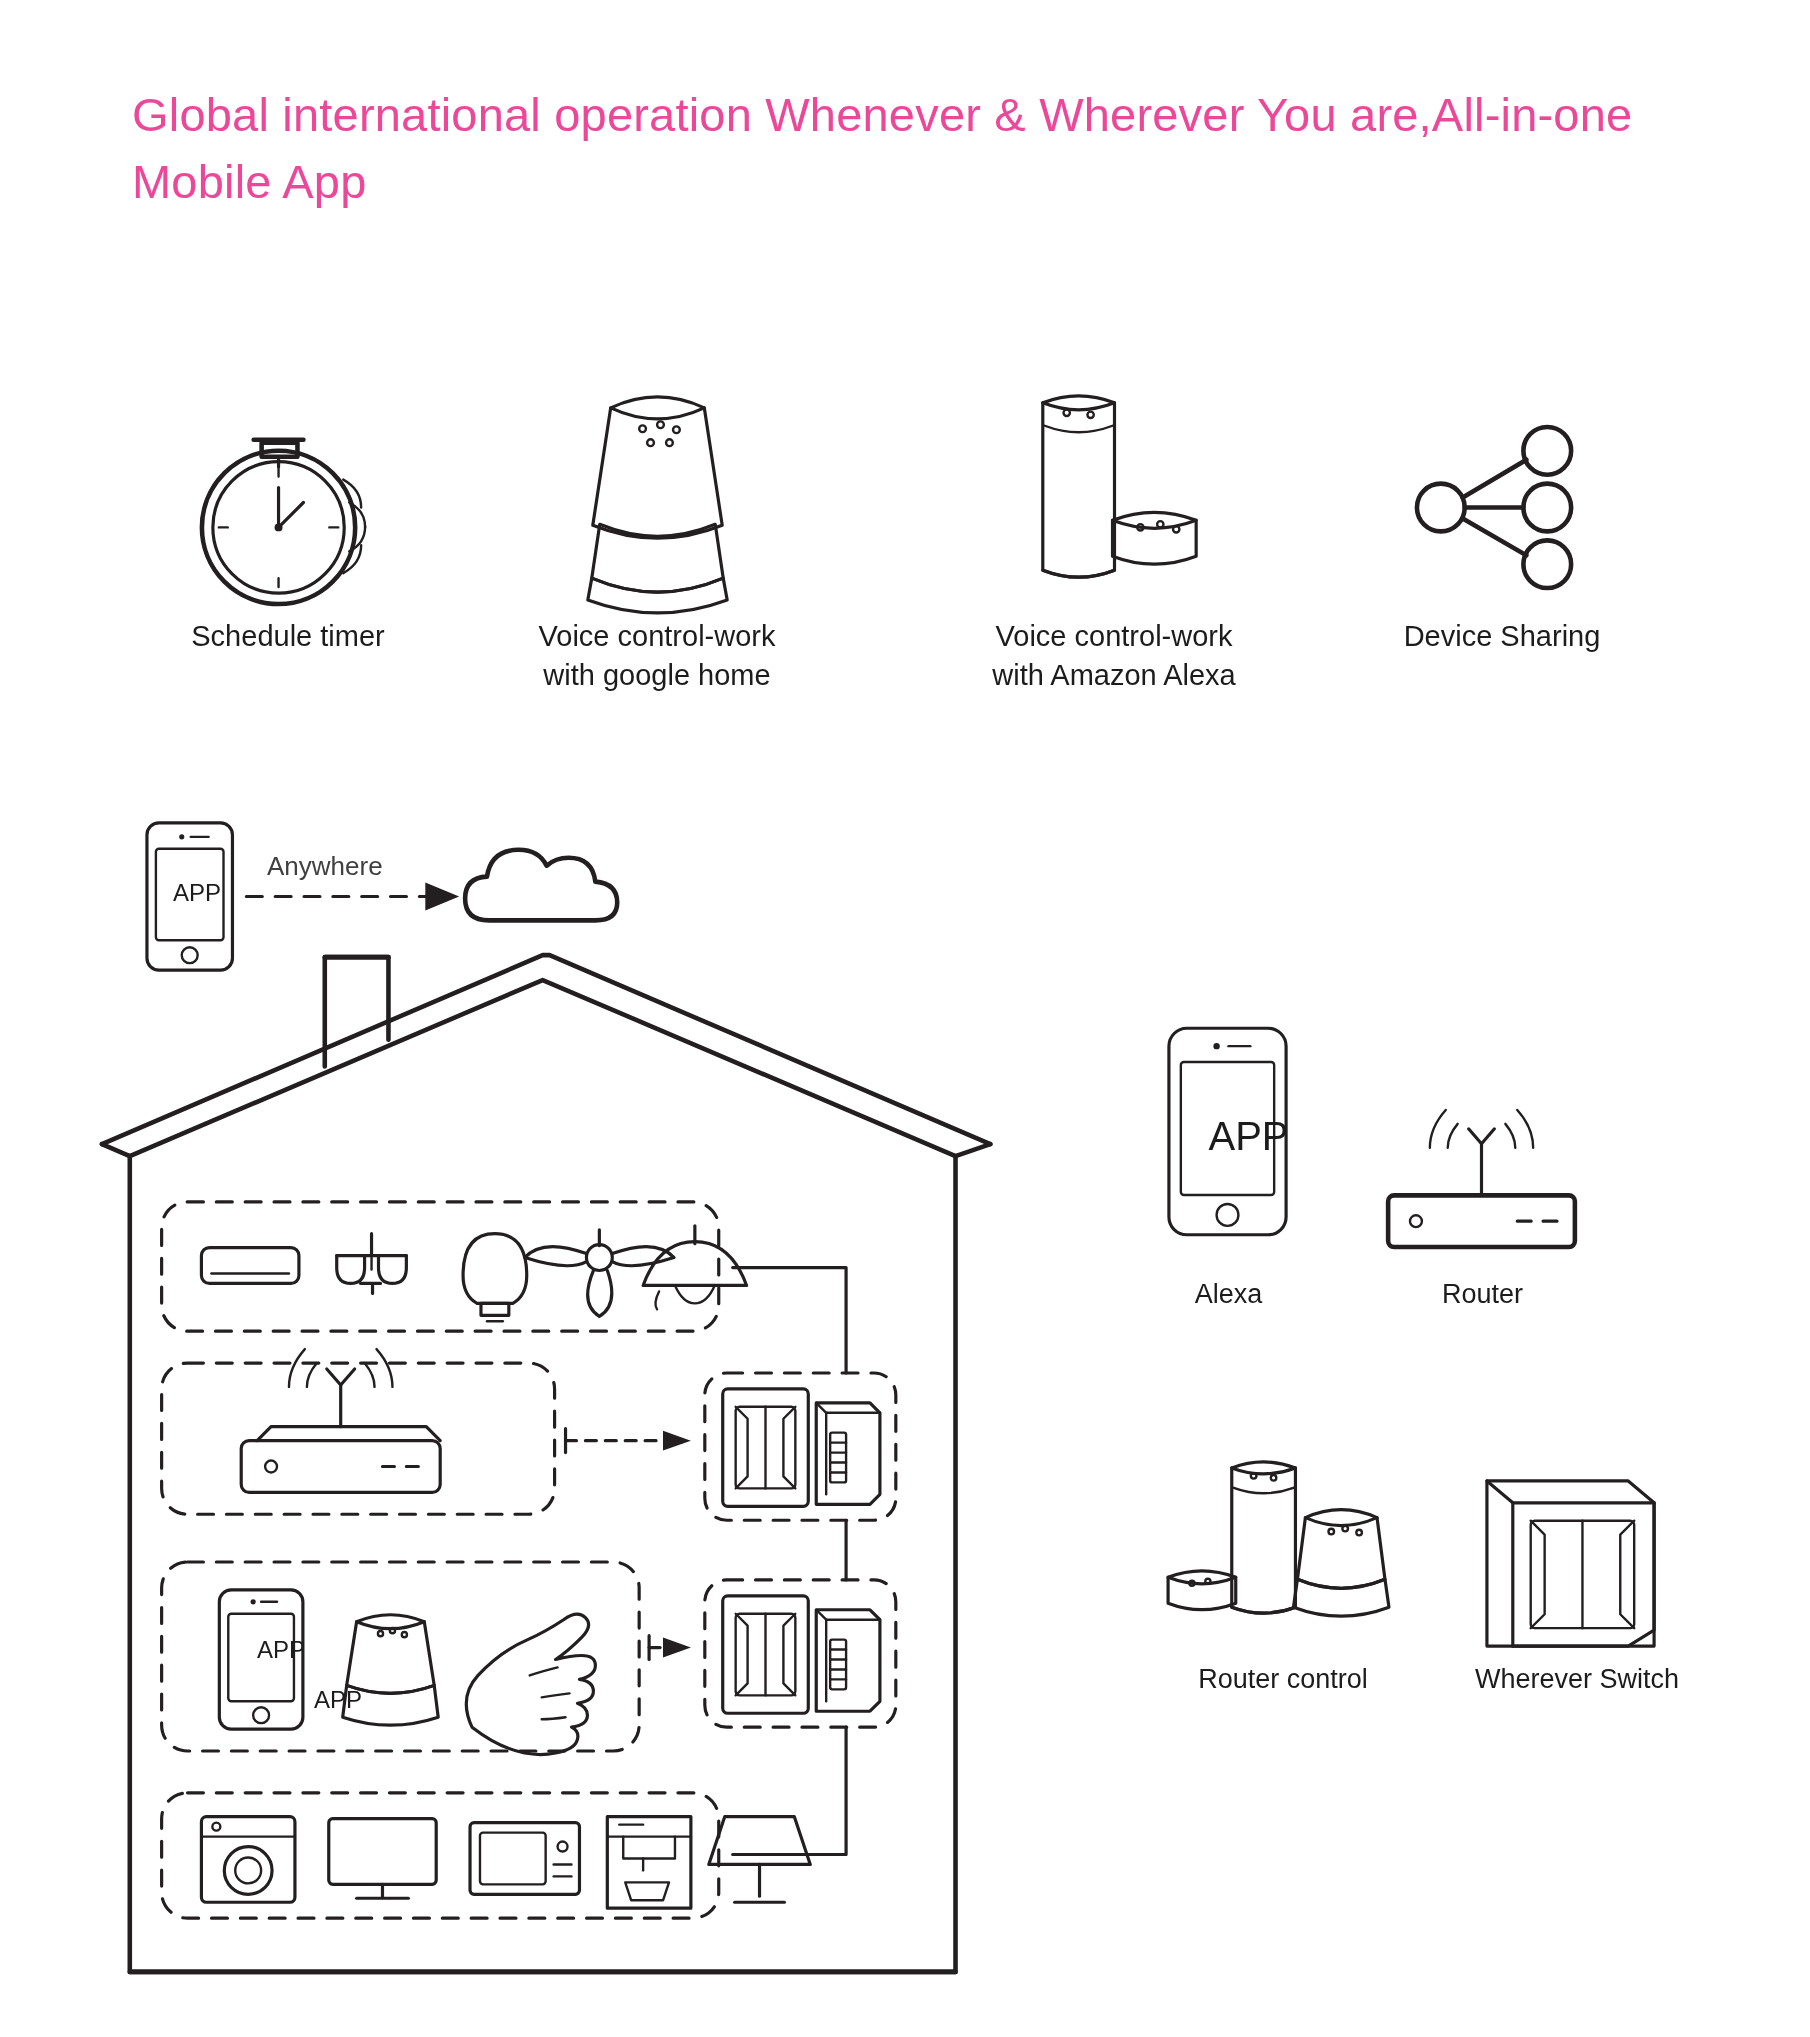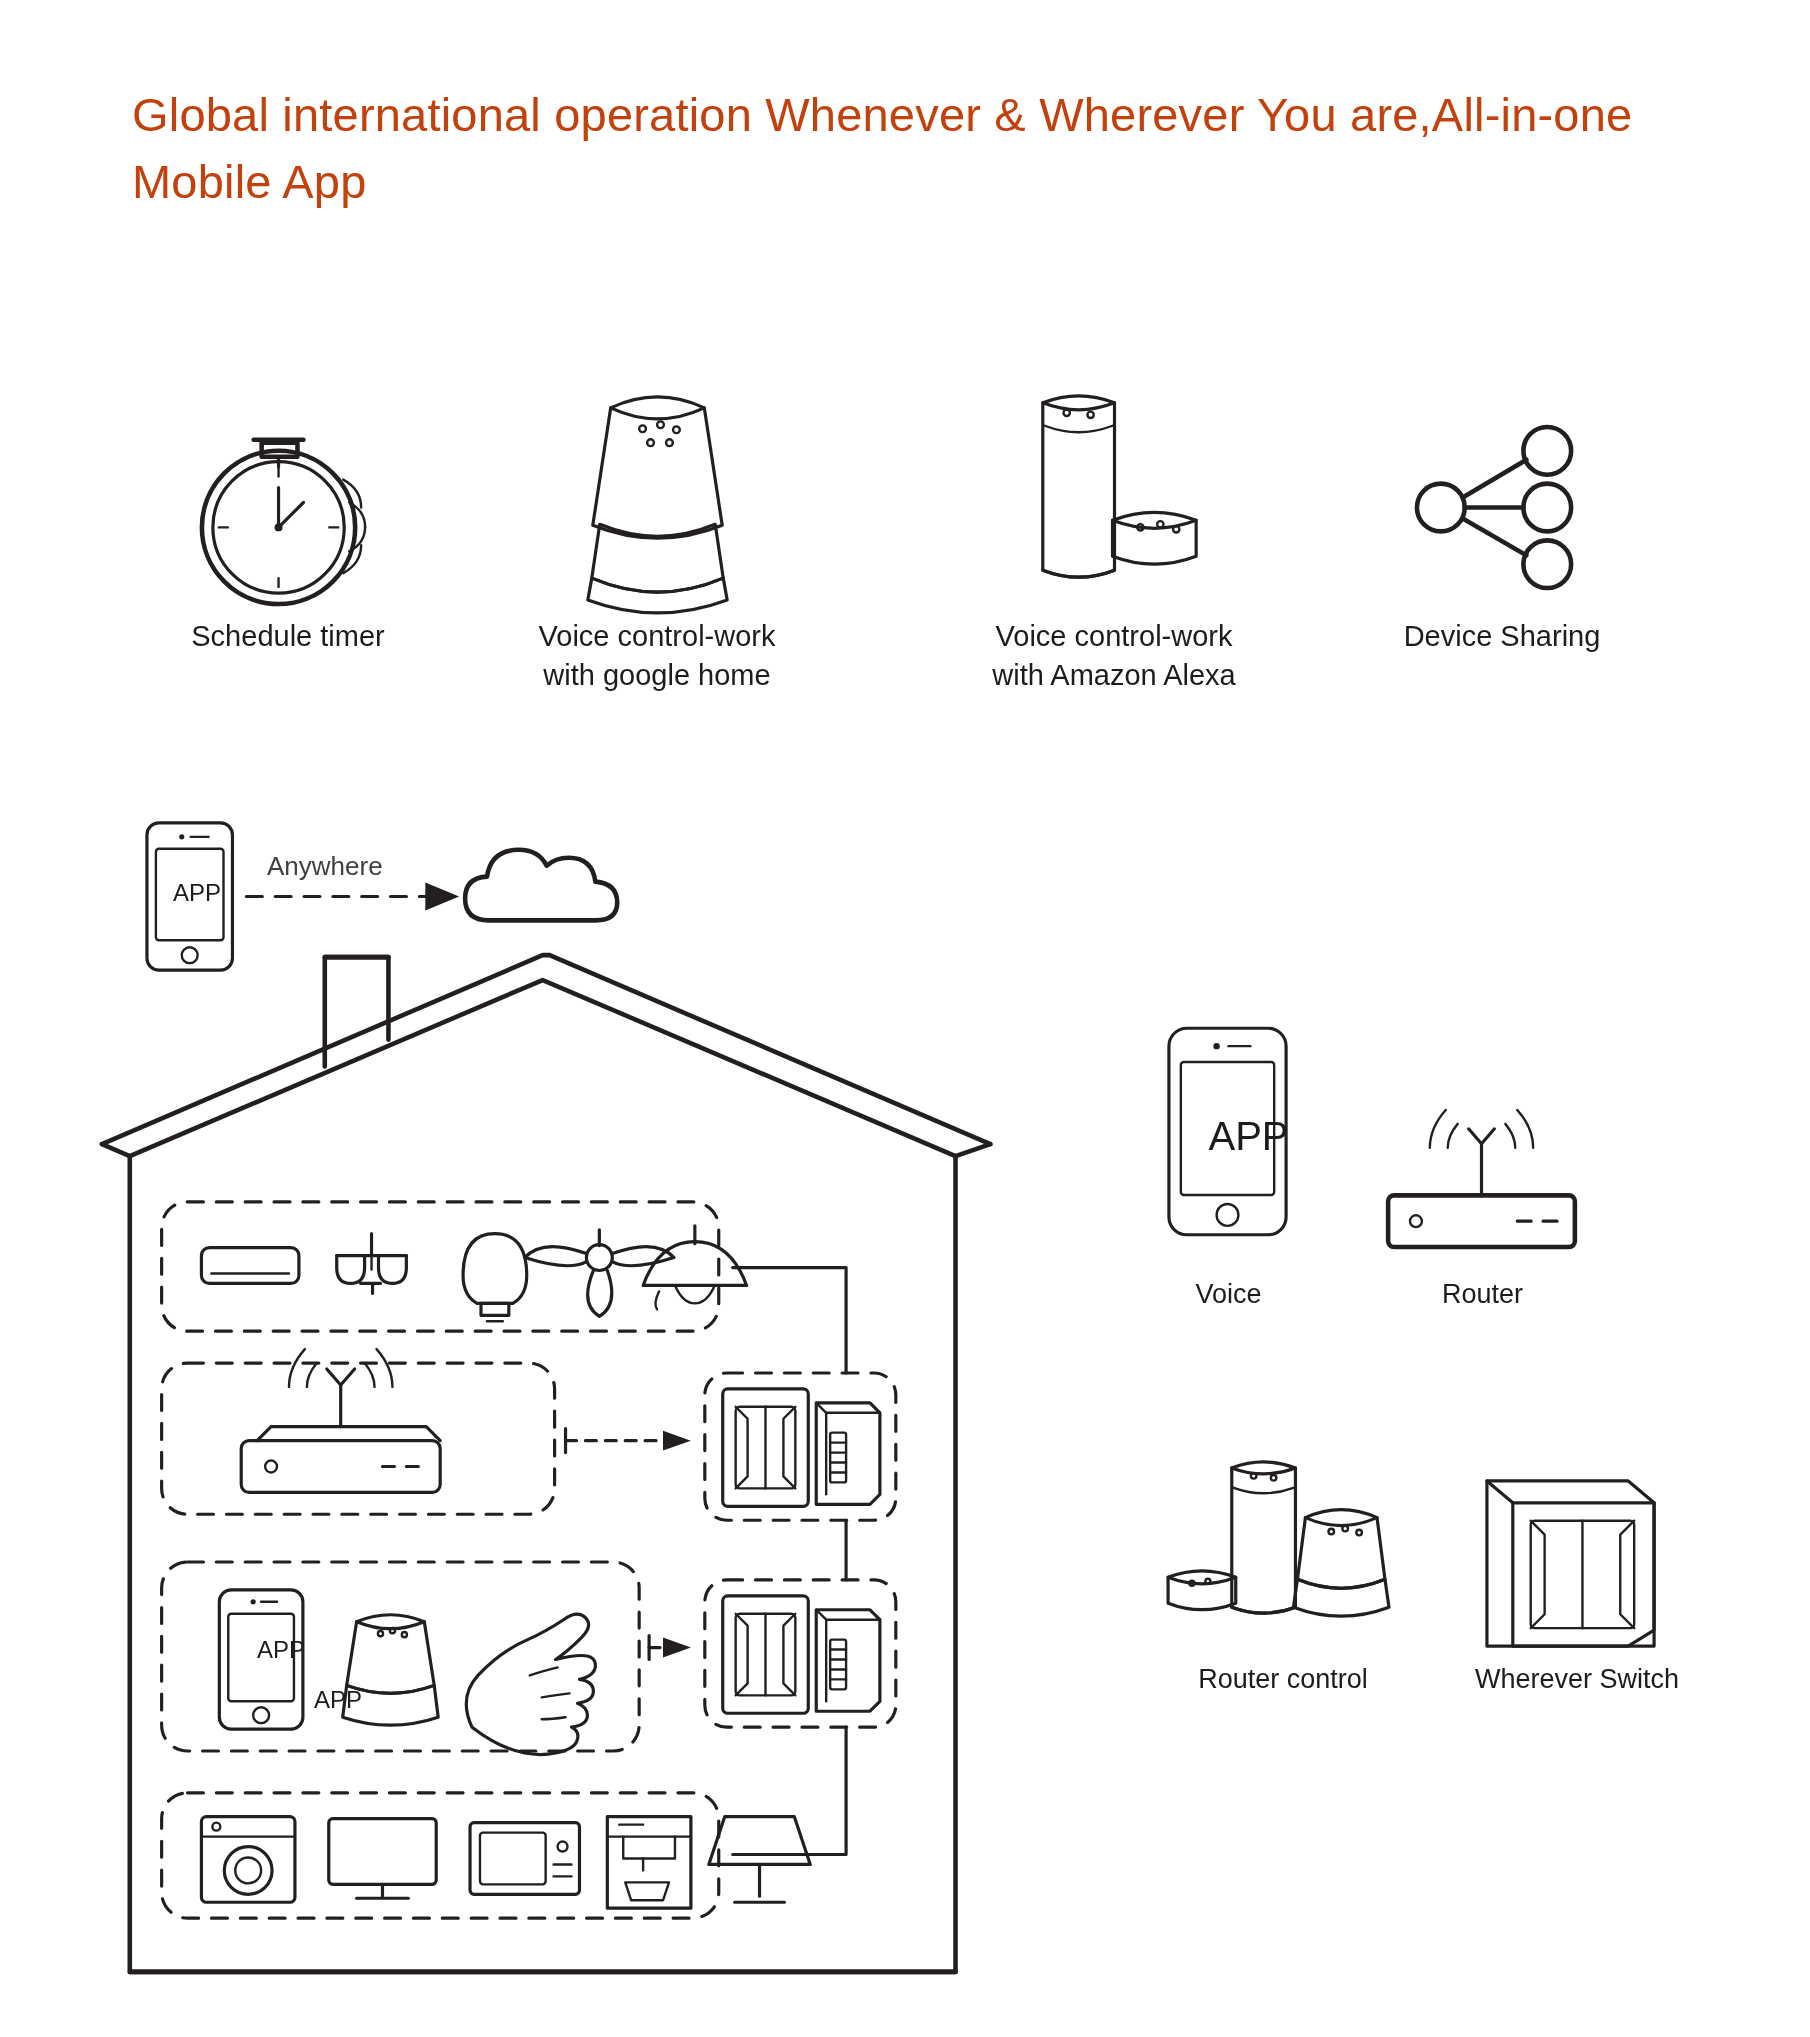--- a/index.html
+++ b/index.html
@@ -31,7 +31,7 @@
     line-height: 1.42;
     font-weight: 400;
     letter-spacing: 0.2px;
-    color: #c2410c;
+    color: #ec4899;
   }
   
   .feature {

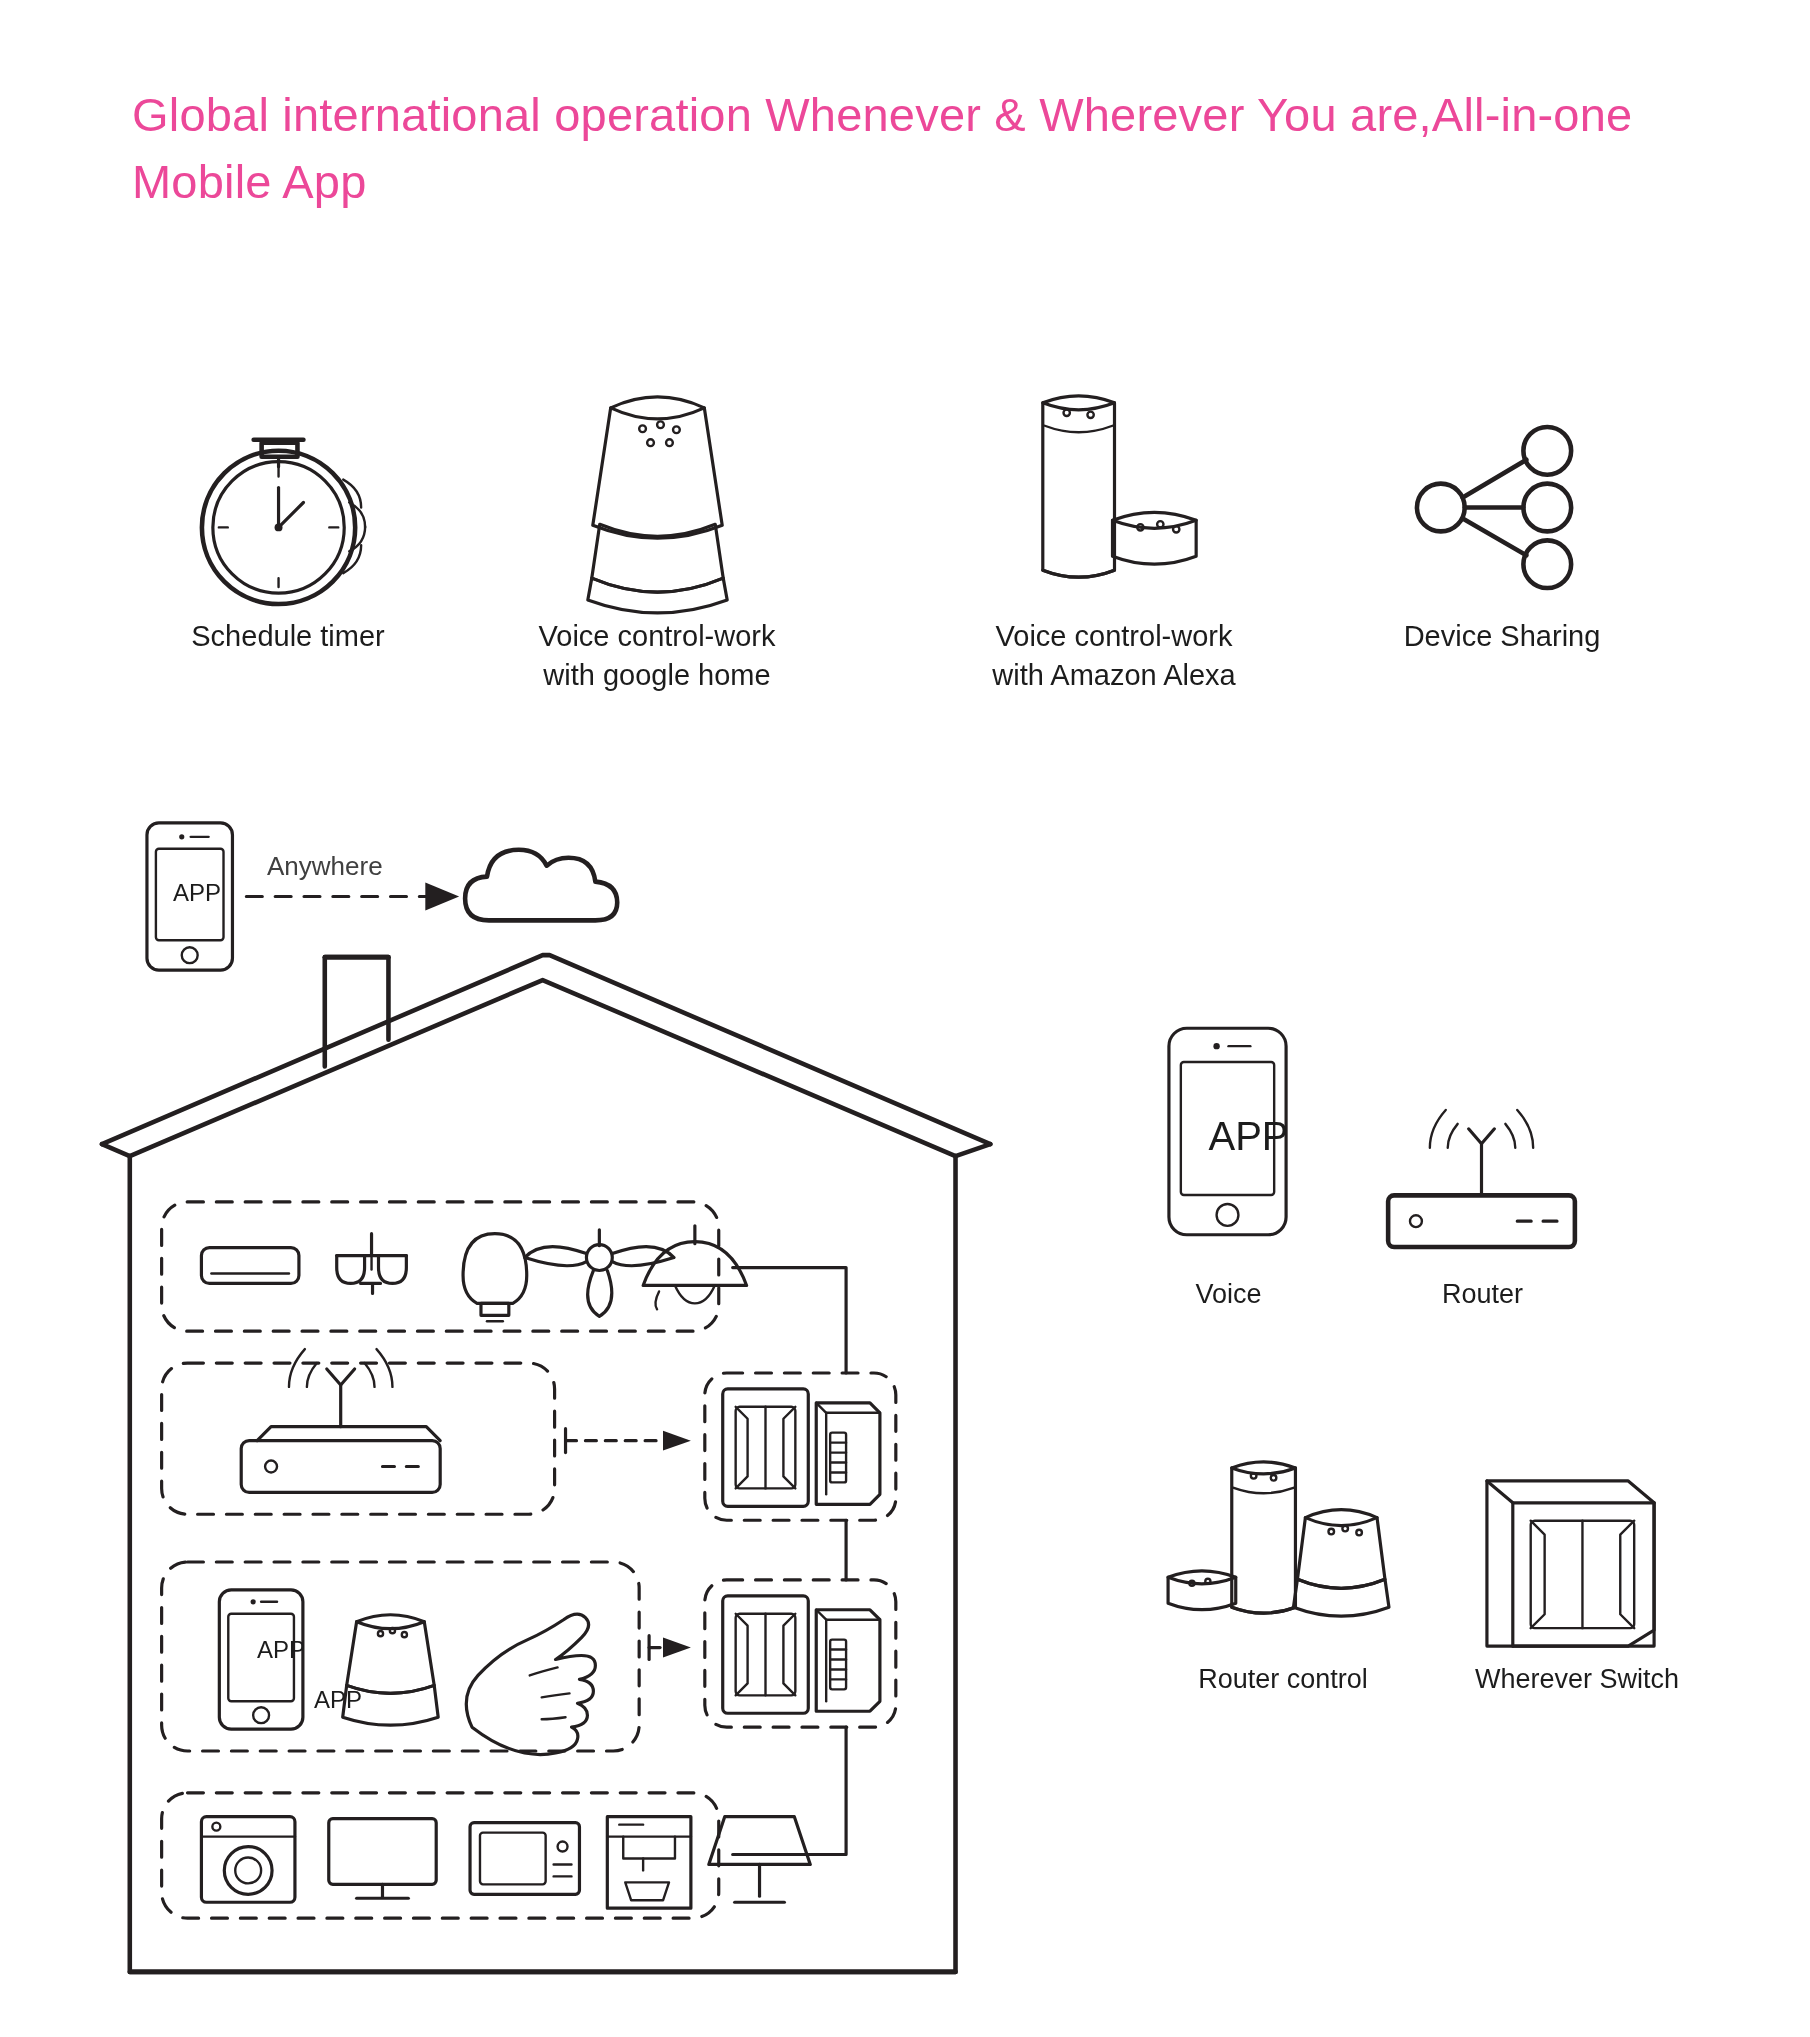--- a/index.html
+++ b/index.html
@@ -382,7 +382,7 @@
     </svg>
   </div>
   <div class="app-text" style="left:1169px; top:1114px;">APP</div>
-  <div class="rcaption" style="left:1159px; top:1279px; width:139px;">Voice</div>
+  <div class="rcaption" style="left:1159px; top:1279px; width:139px;">Alexa</div>
 
   <div style="position:absolute; left:1378px; top:1104px;">
     <svg width="209" height="149" viewBox="0 0 210 150">

